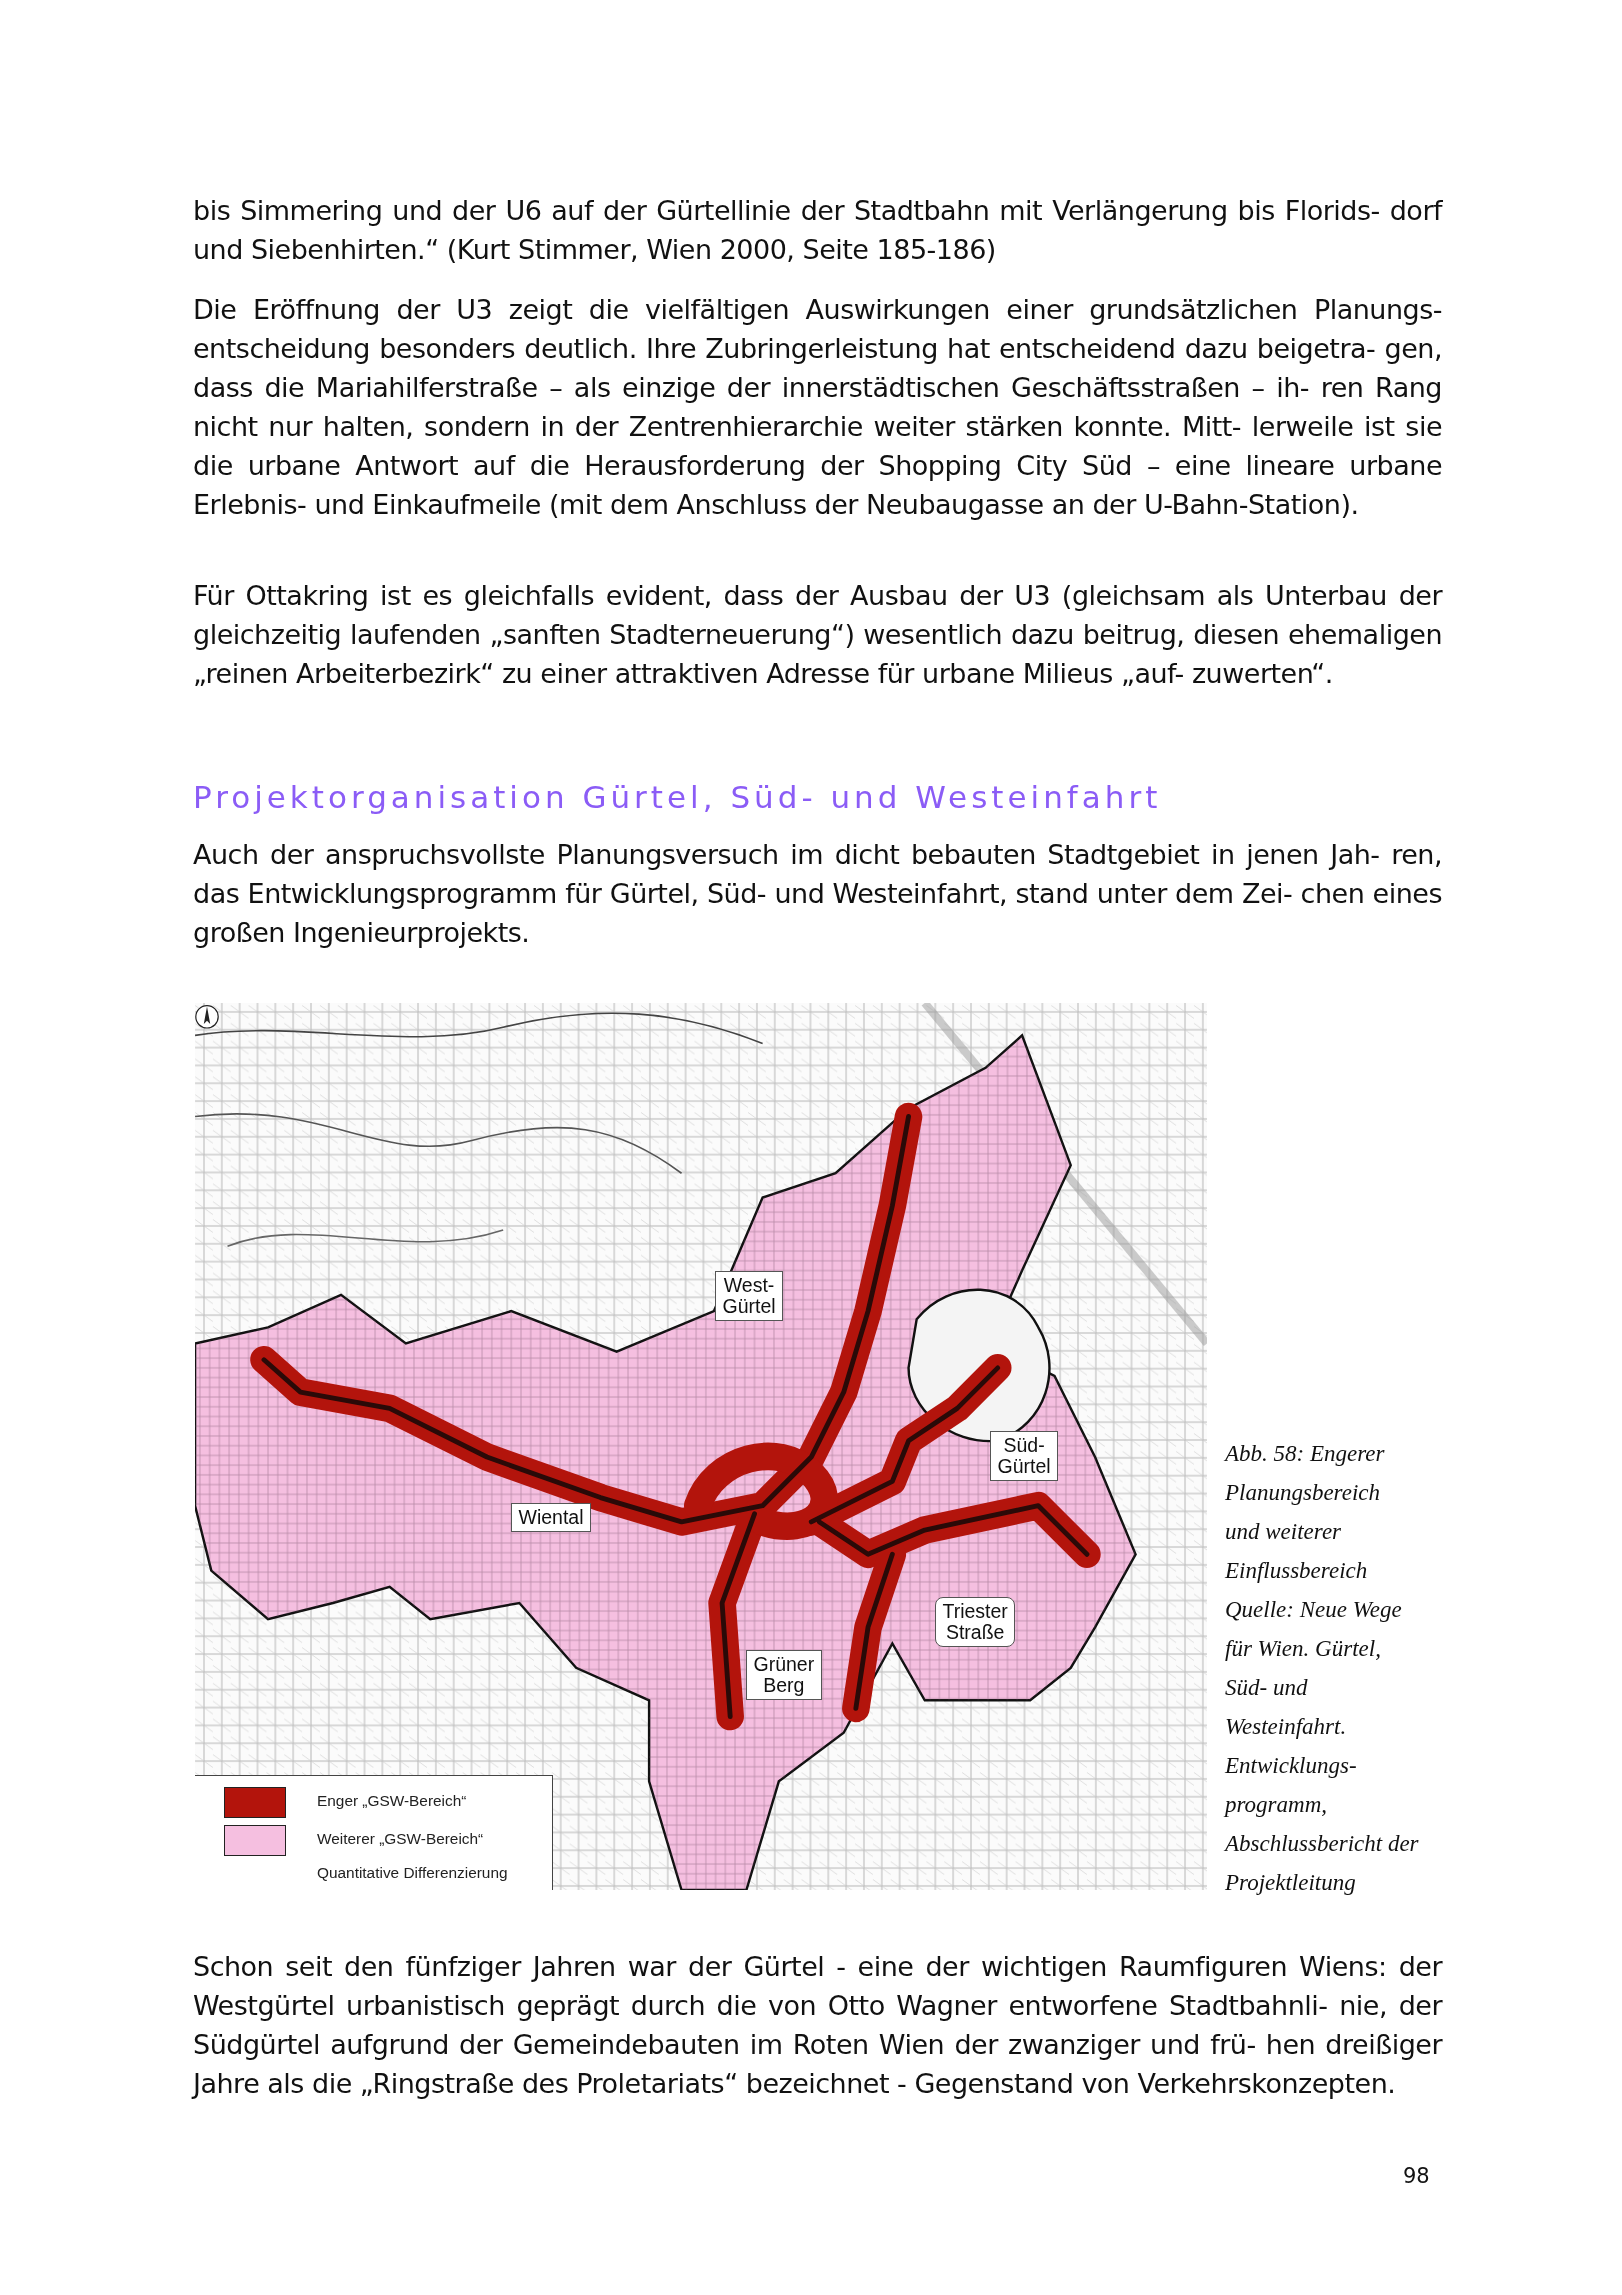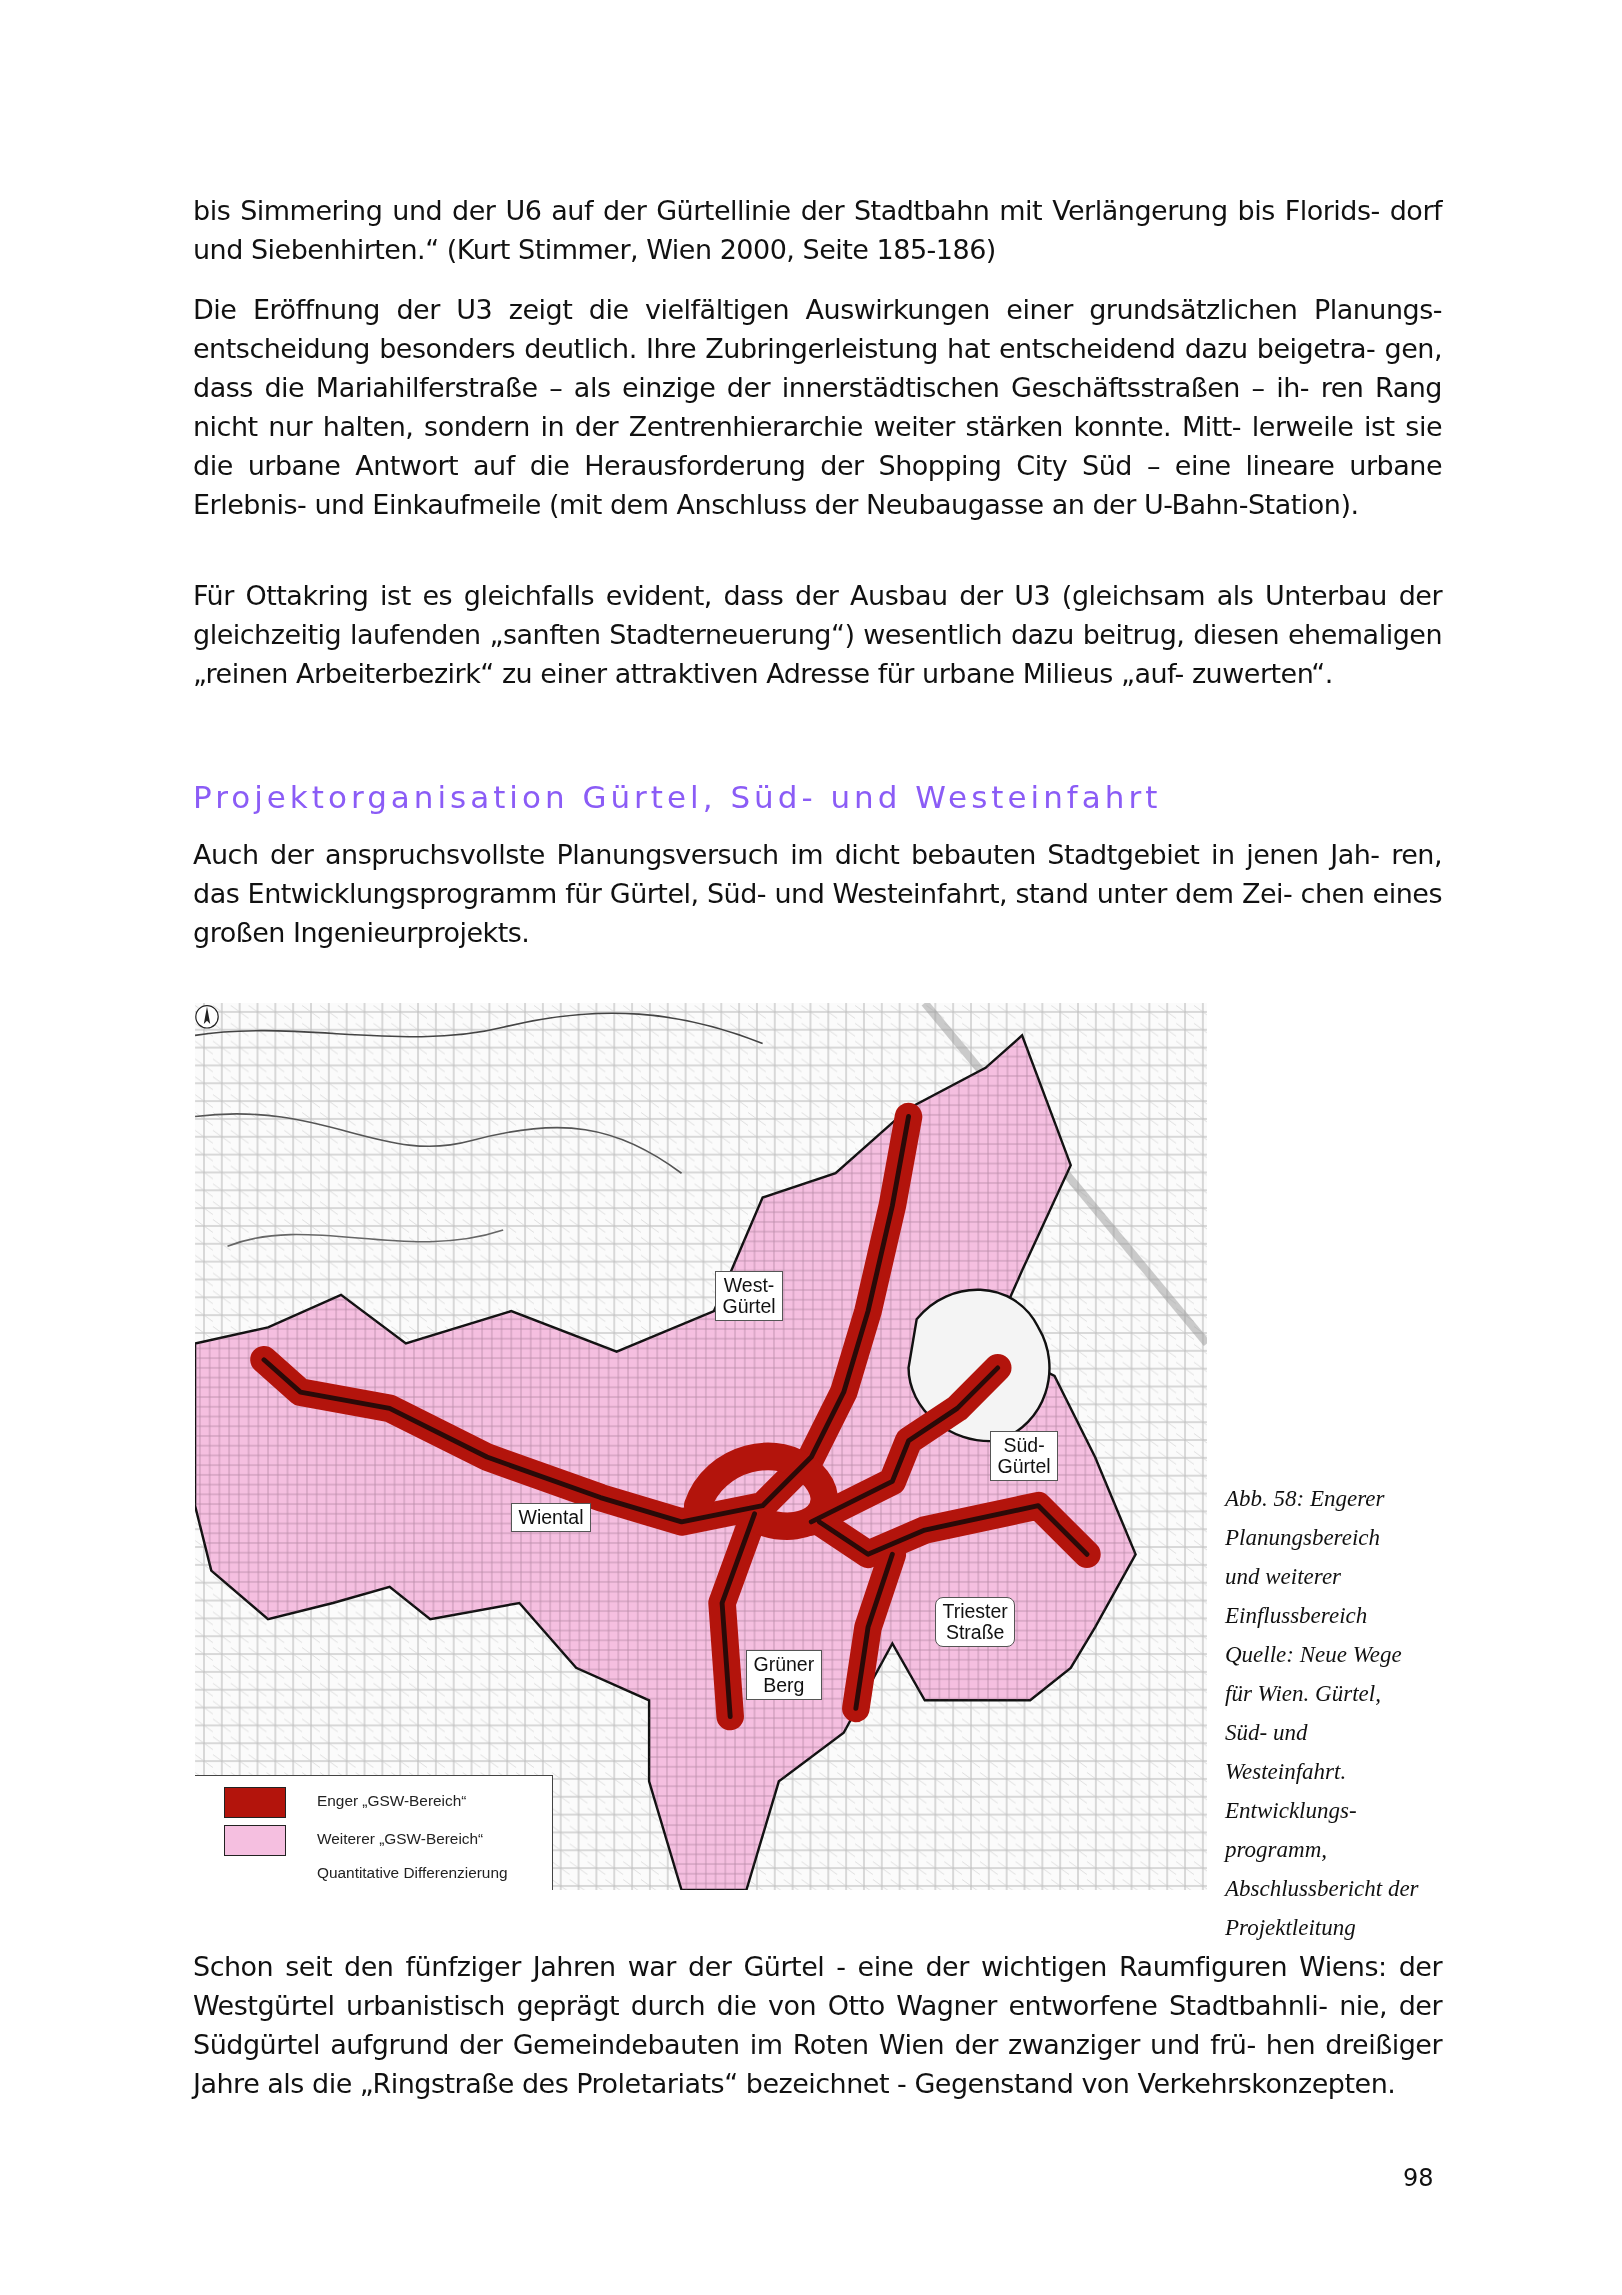--- a/index.html
+++ b/index.html
@@ -42,7 +42,7 @@
     .caption {
       position: absolute; left: 1225px; top: 1434px; width: 235px;
       font-family: "Liberation Serif", serif; font-style: italic; font-size: 23px;
-      line-height: 39px; color: #111; margin-top: 45px;
+      line-height: 39px; color: #111;
     }
     .caption div { white-space: nowrap; }
     .page-number {

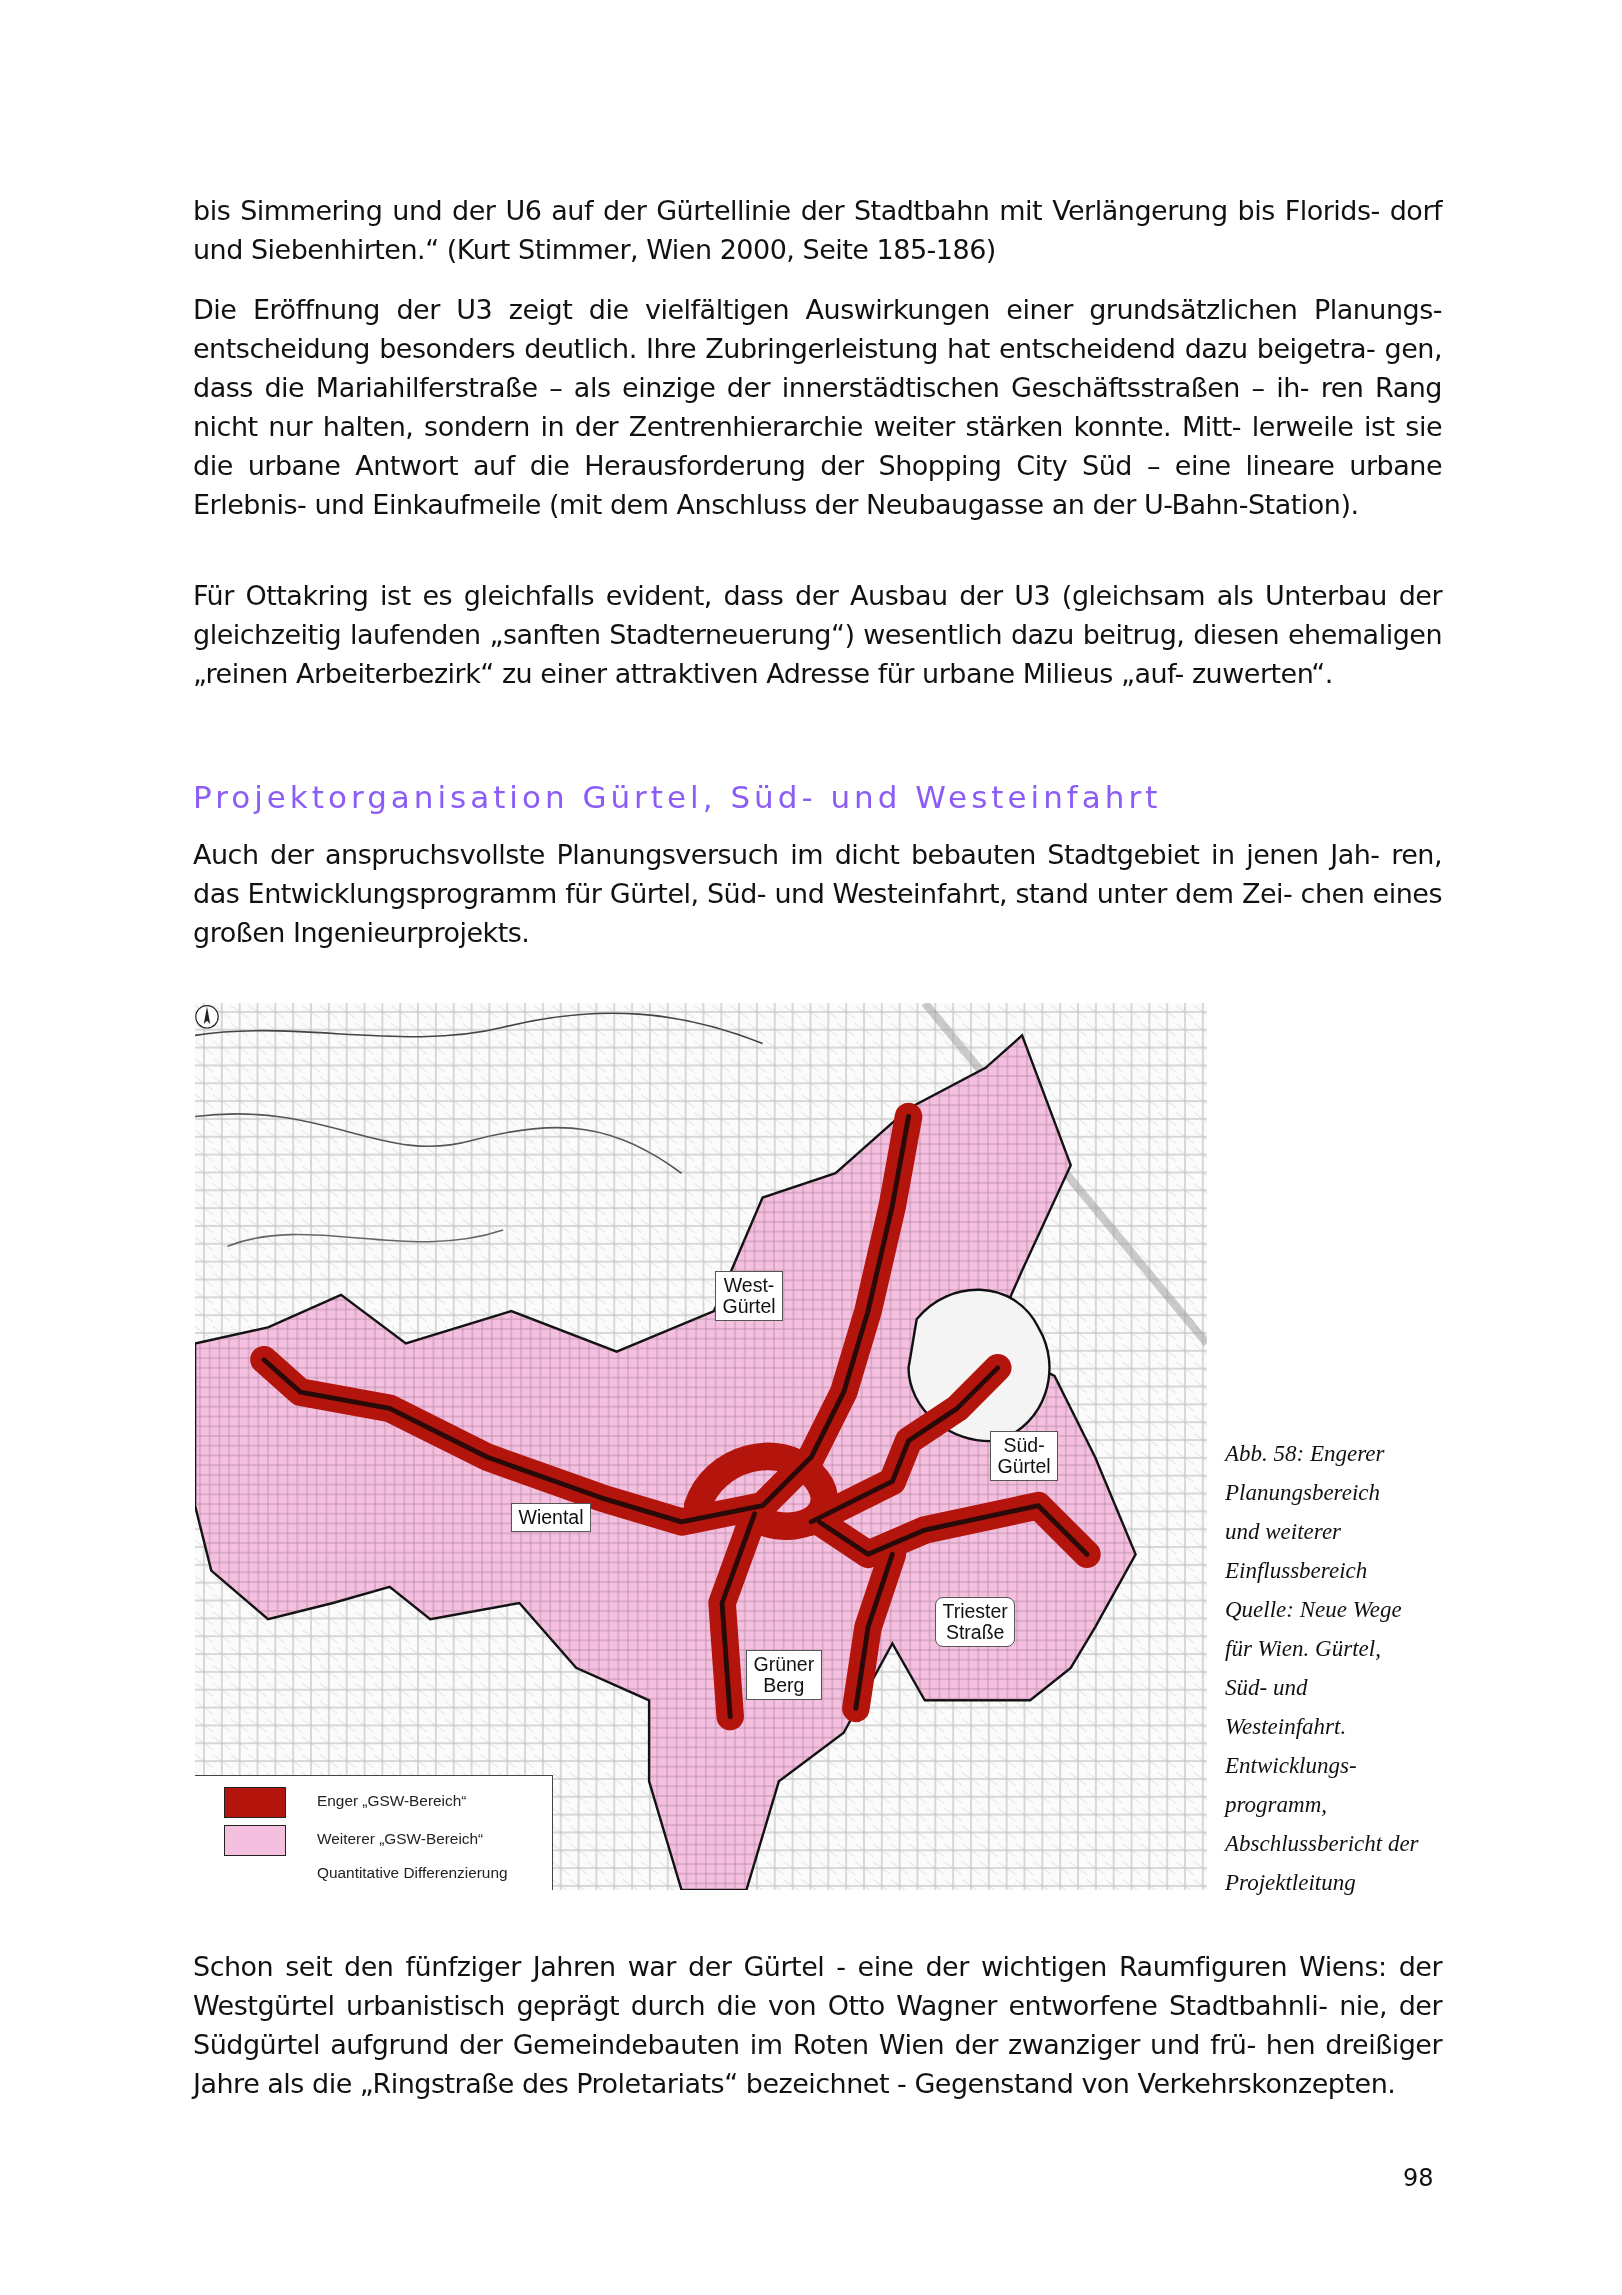--- a/index.html
+++ b/index.html
@@ -47,7 +47,7 @@
     .caption div { white-space: nowrap; }
     .page-number {
       position: absolute; left: 1403px; top: 2164px;
-      font-family: "DejaVu Sans", sans-serif; font-size: 24px; color: #111;
+      font-family: "DejaVu Sans", sans-serif; font-size: 21px; color: #111;
     }
   </style>
 </head>

